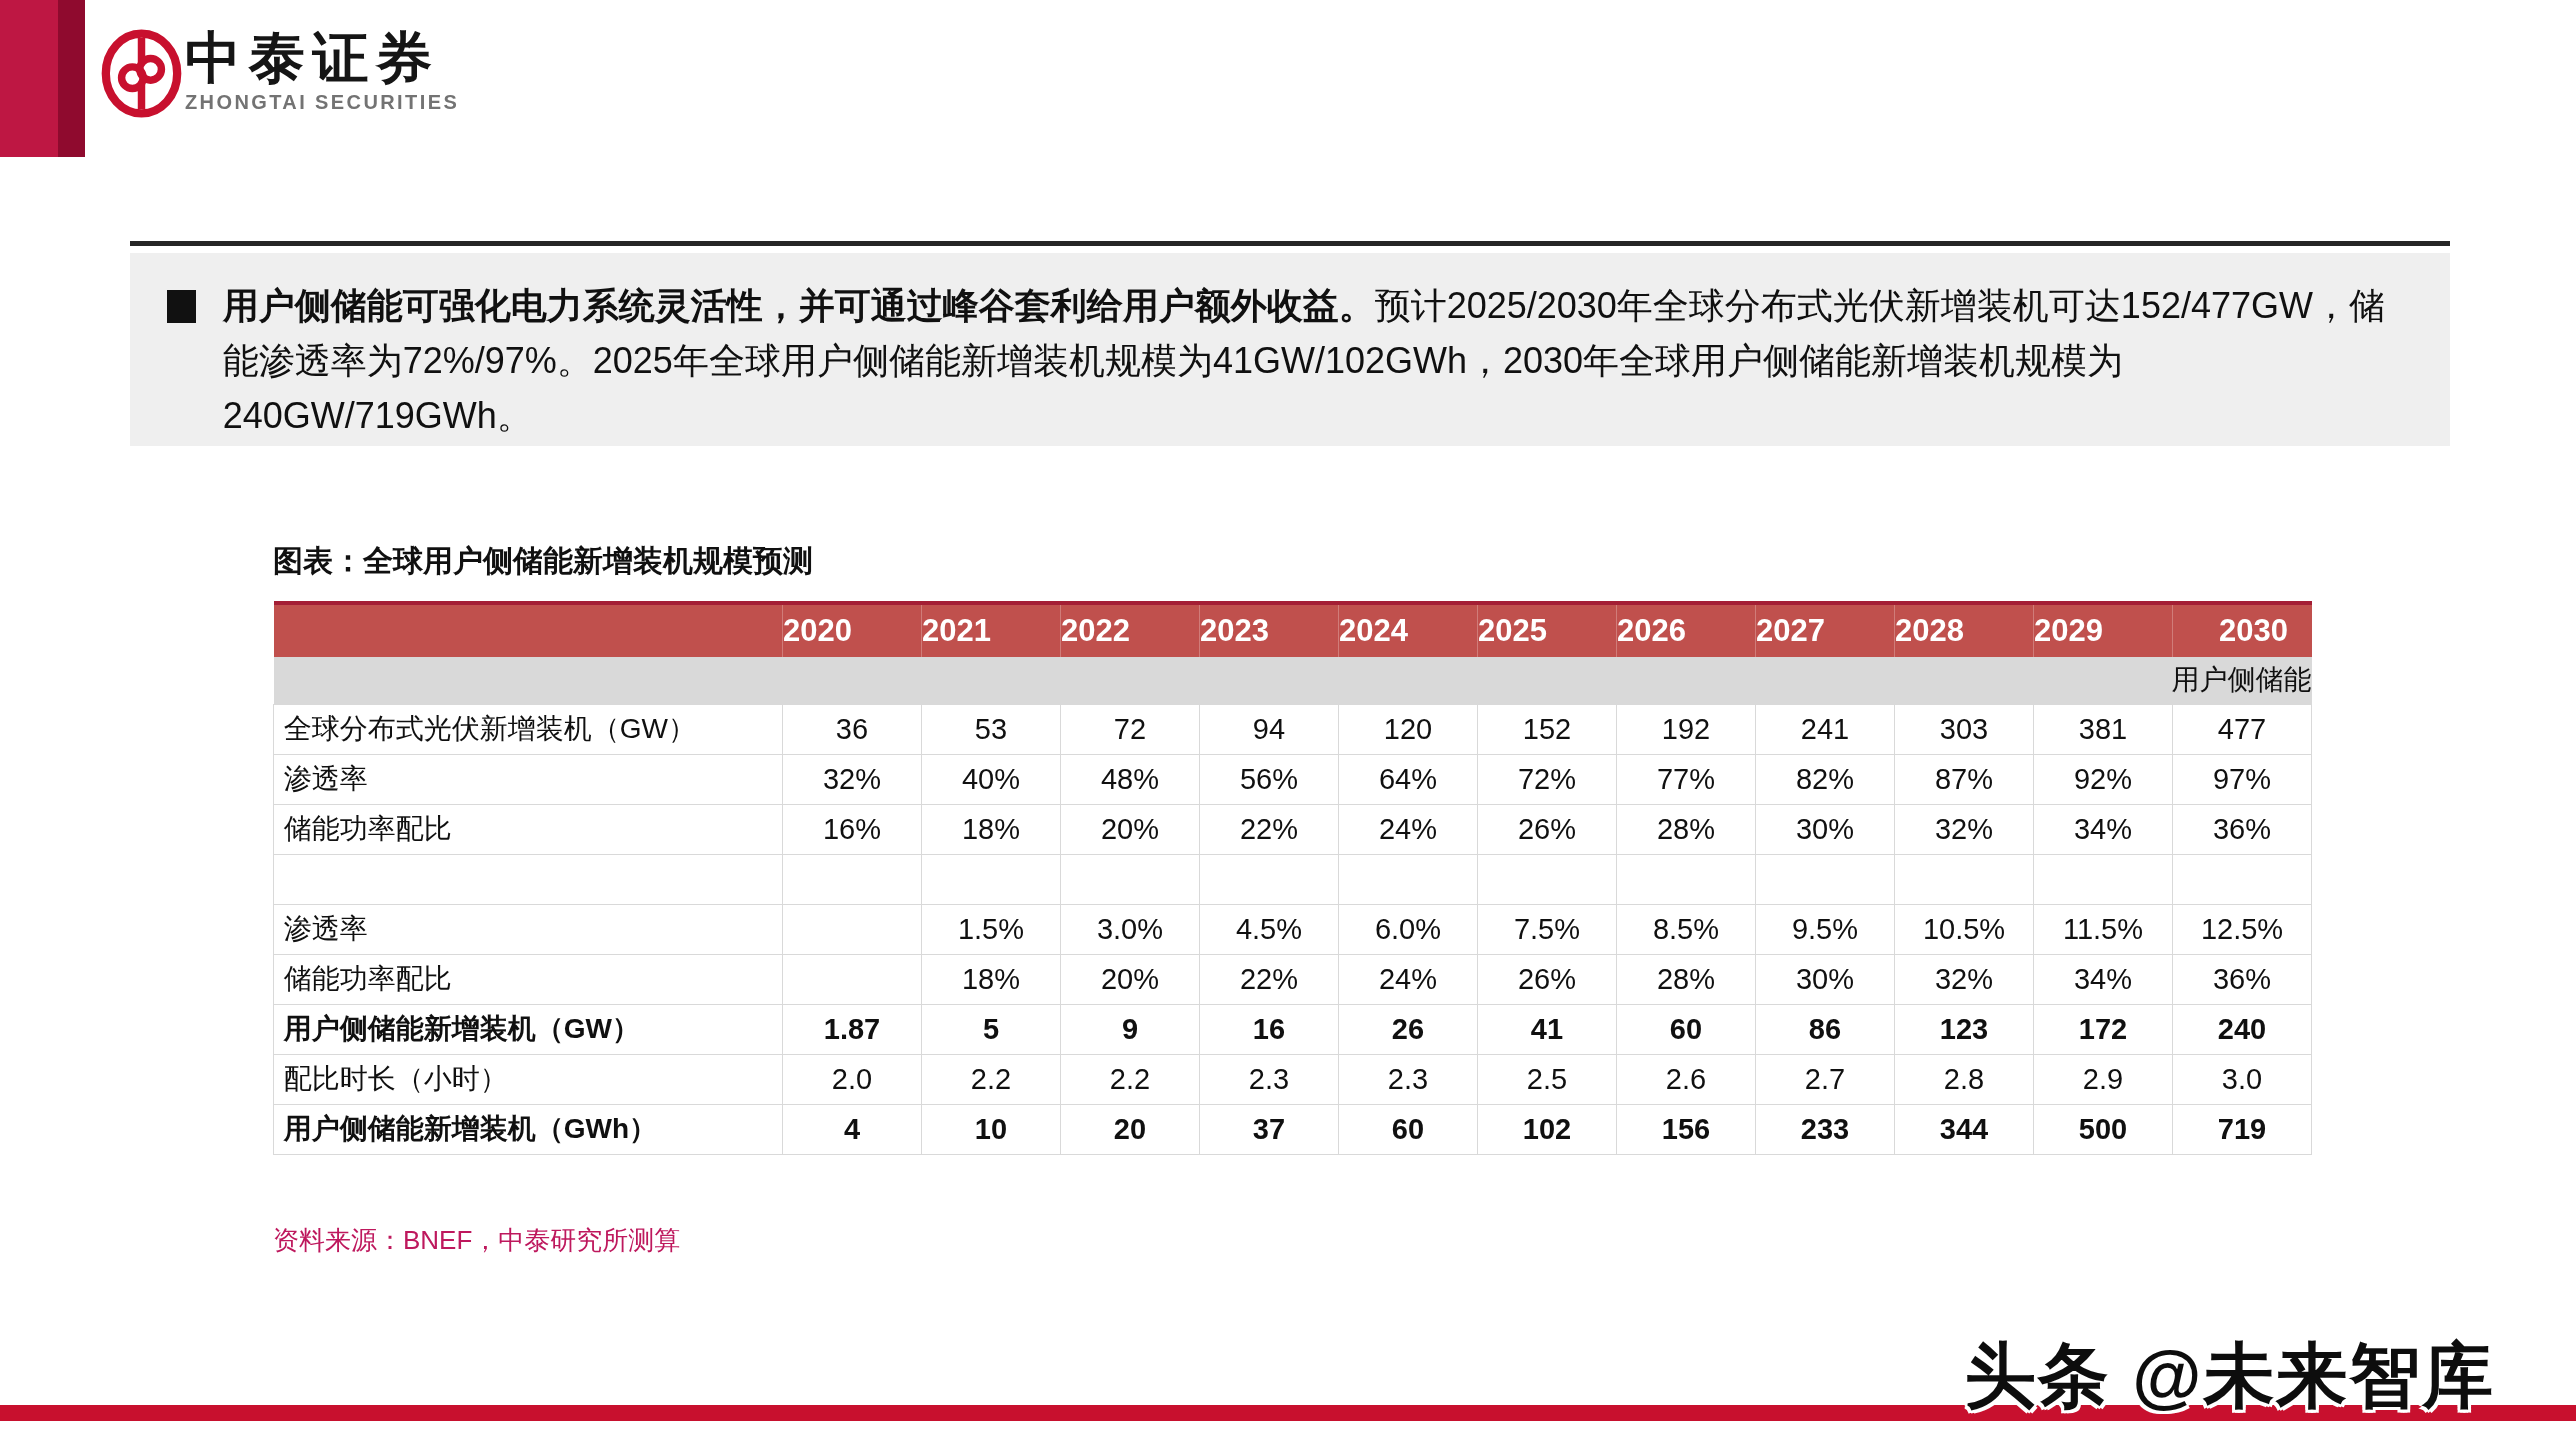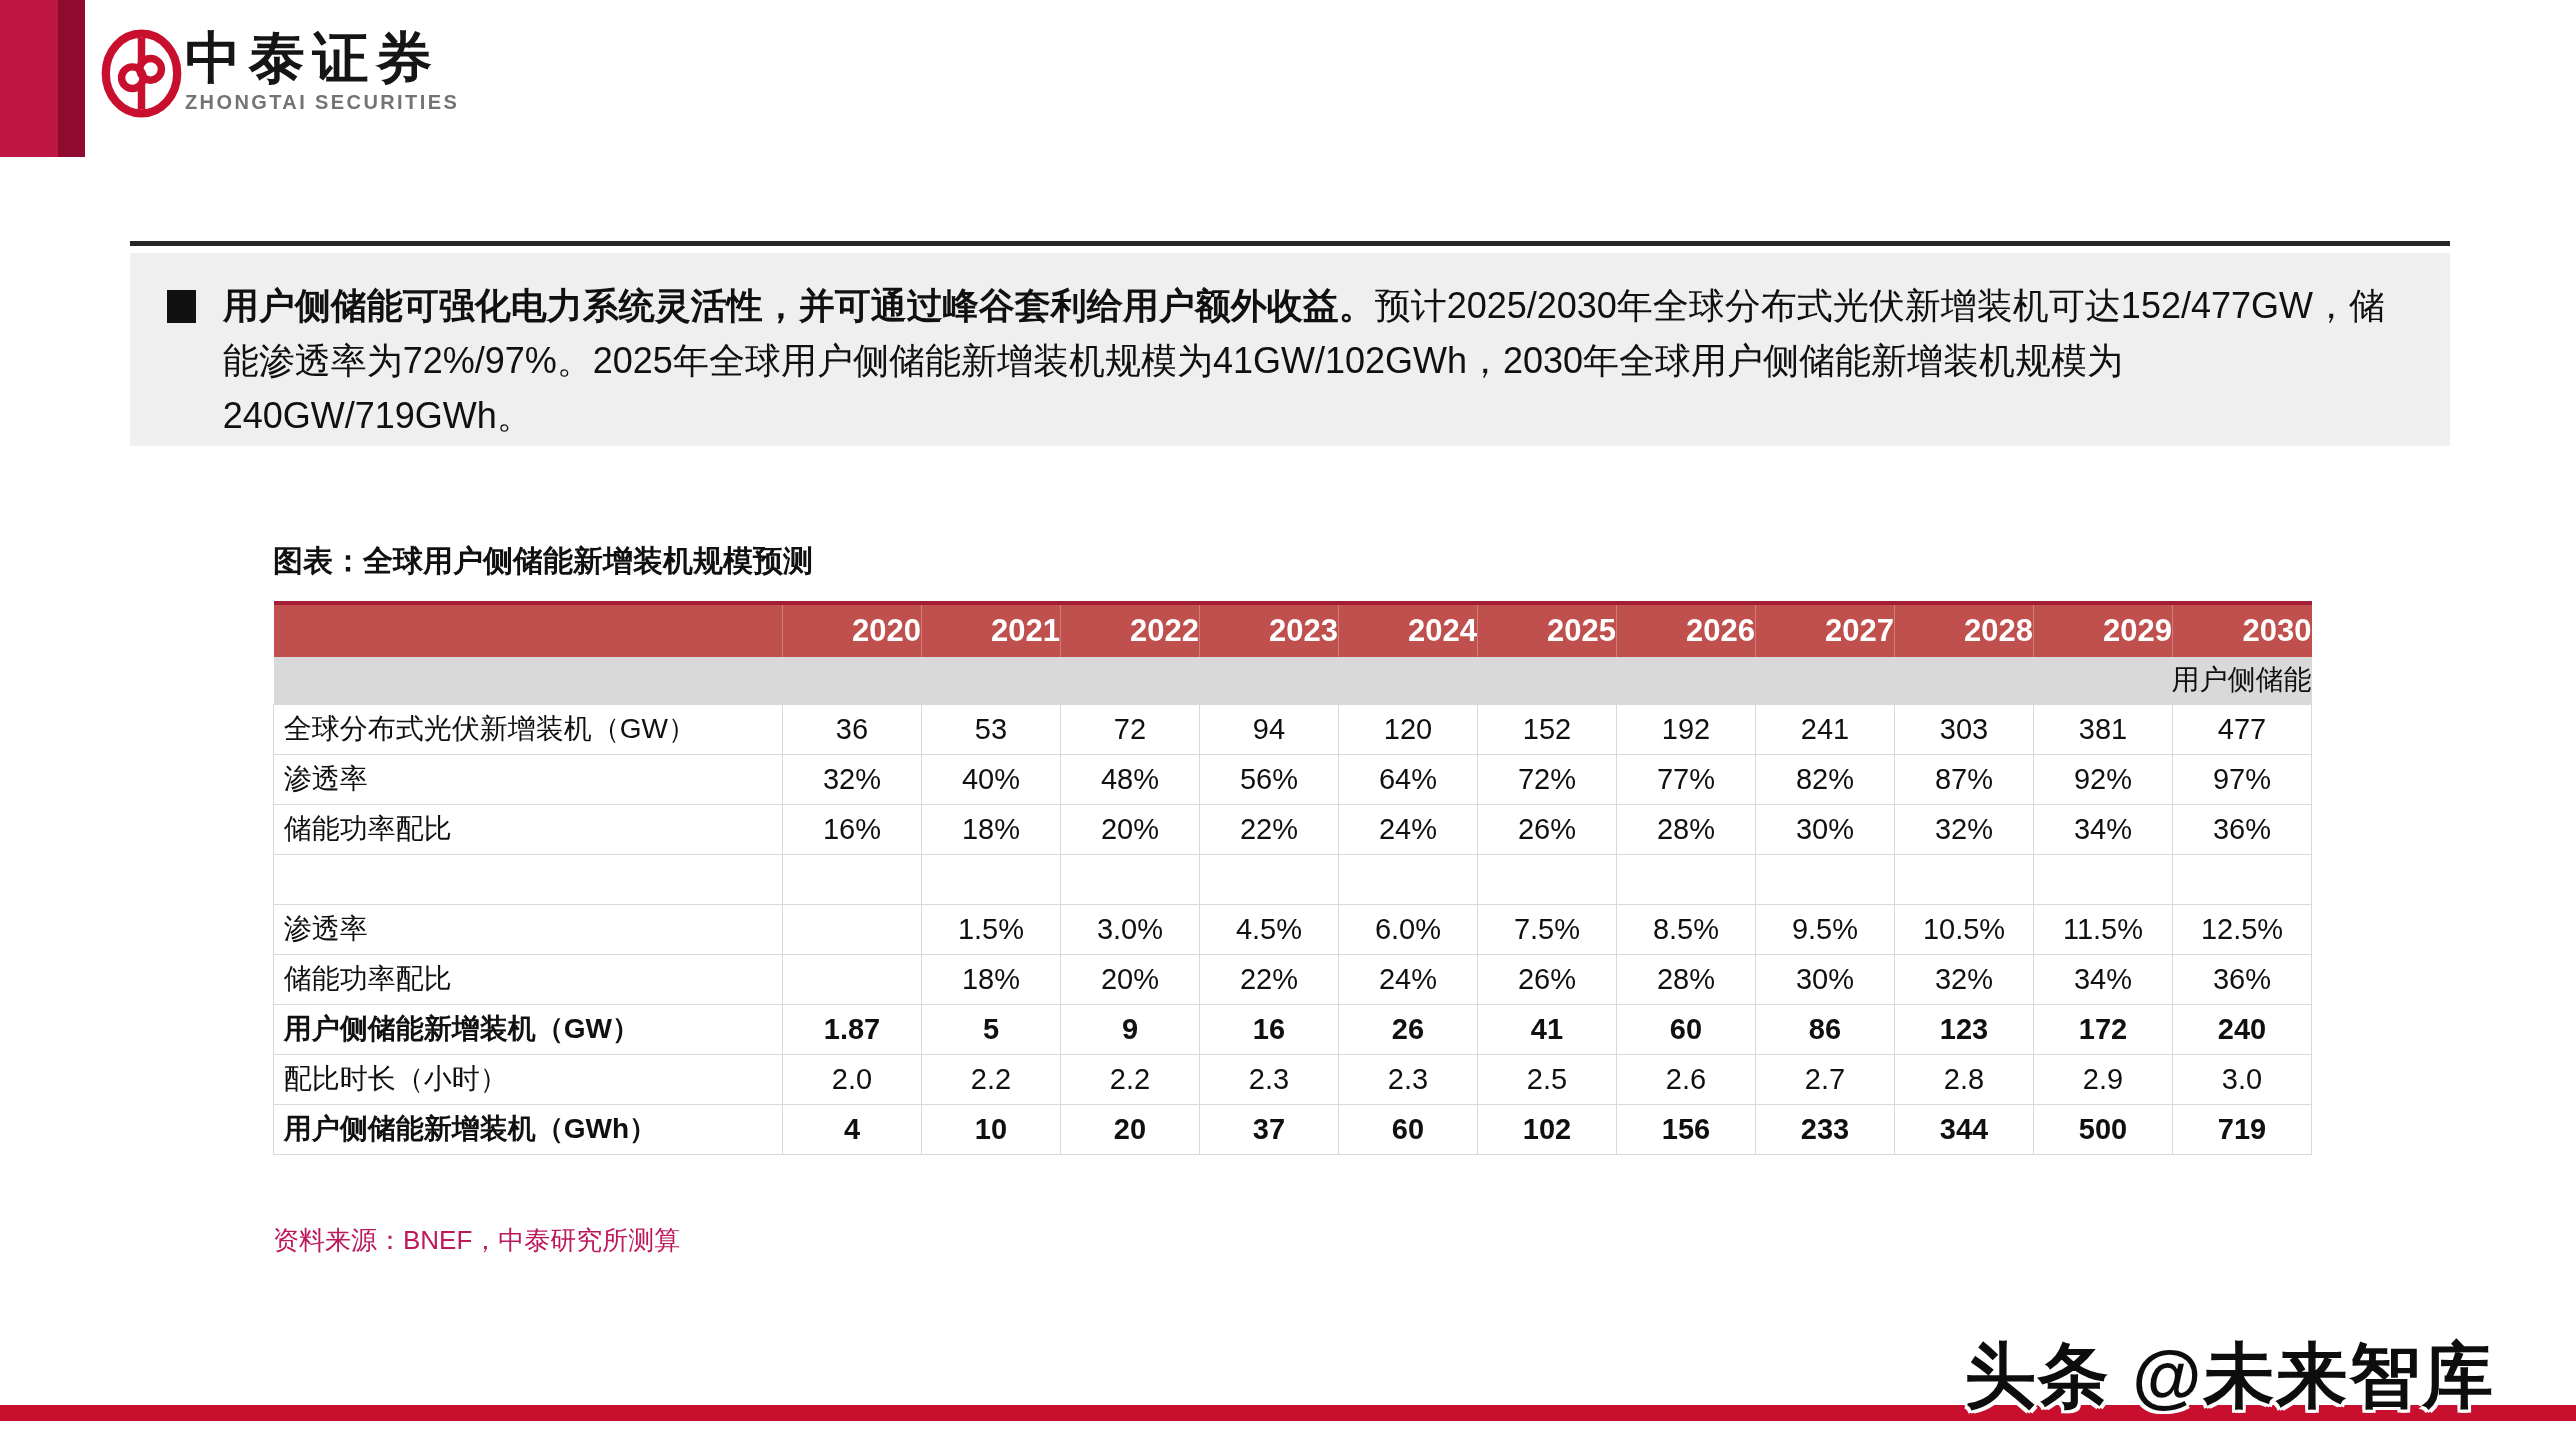--- a/index.html
+++ b/index.html
@@ -53,7 +53,7 @@
   table.forecast th{
     background:var(--header-red);color:#fff;font-weight:bold;font-size:31px;
     height:54px;border-top:4.8px solid var(--header-top);border-bottom:none;
-    border-right:1px solid rgba(255,255,255,0.25);text-align:right;padding:0;
+    border-right:1px solid rgba(255,255,255,0.25);text-align:left;padding:0;
   }
   table.forecast th:last-child{border-right:none;}
   table.forecast th.label-col{text-align:left;}

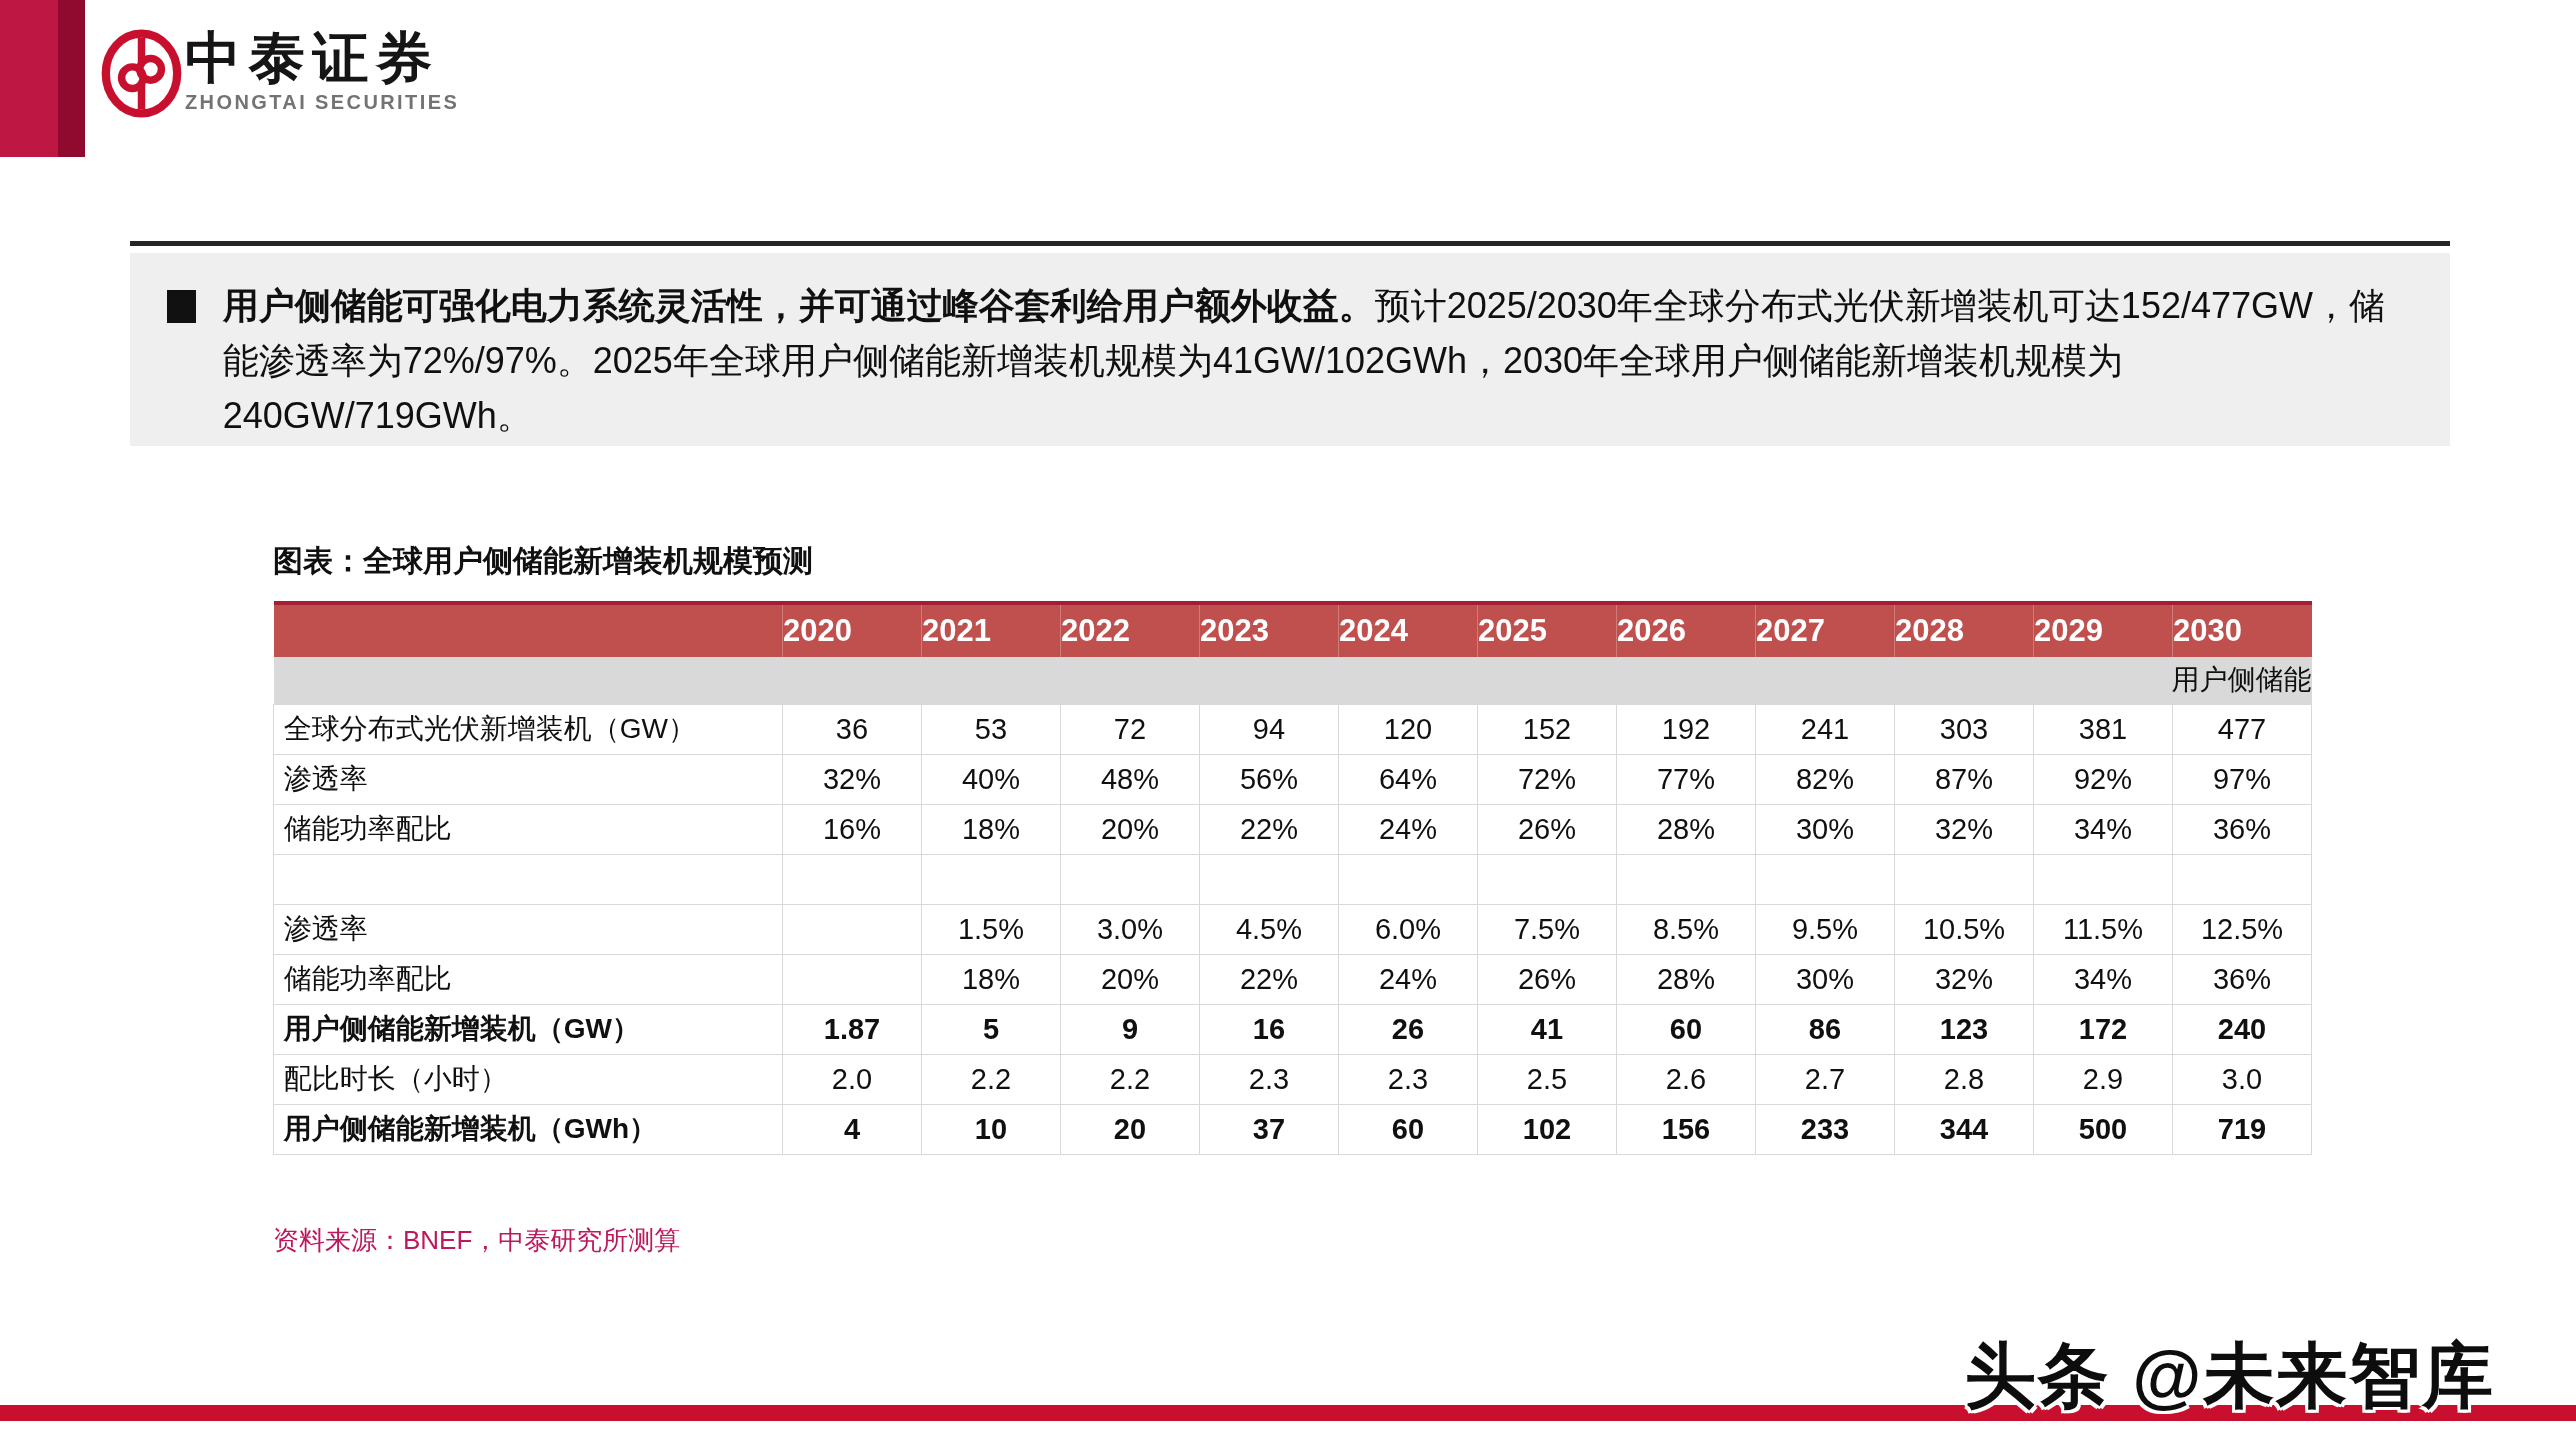--- a/index.html
+++ b/index.html
@@ -55,7 +55,7 @@
     height:54px;border-top:4.8px solid var(--header-top);border-bottom:none;
     border-right:1px solid rgba(255,255,255,0.25);text-align:left;padding:0;
   }
-  table.forecast th:last-child{border-right:none;}
+  table.forecast th:last-child{border-right:none;padding-left:46px;}
   table.forecast th.label-col{text-align:left;}
   table.forecast tr.band td{
     background:var(--band-gray);font-size:28px;color:#101010;height:47px;

